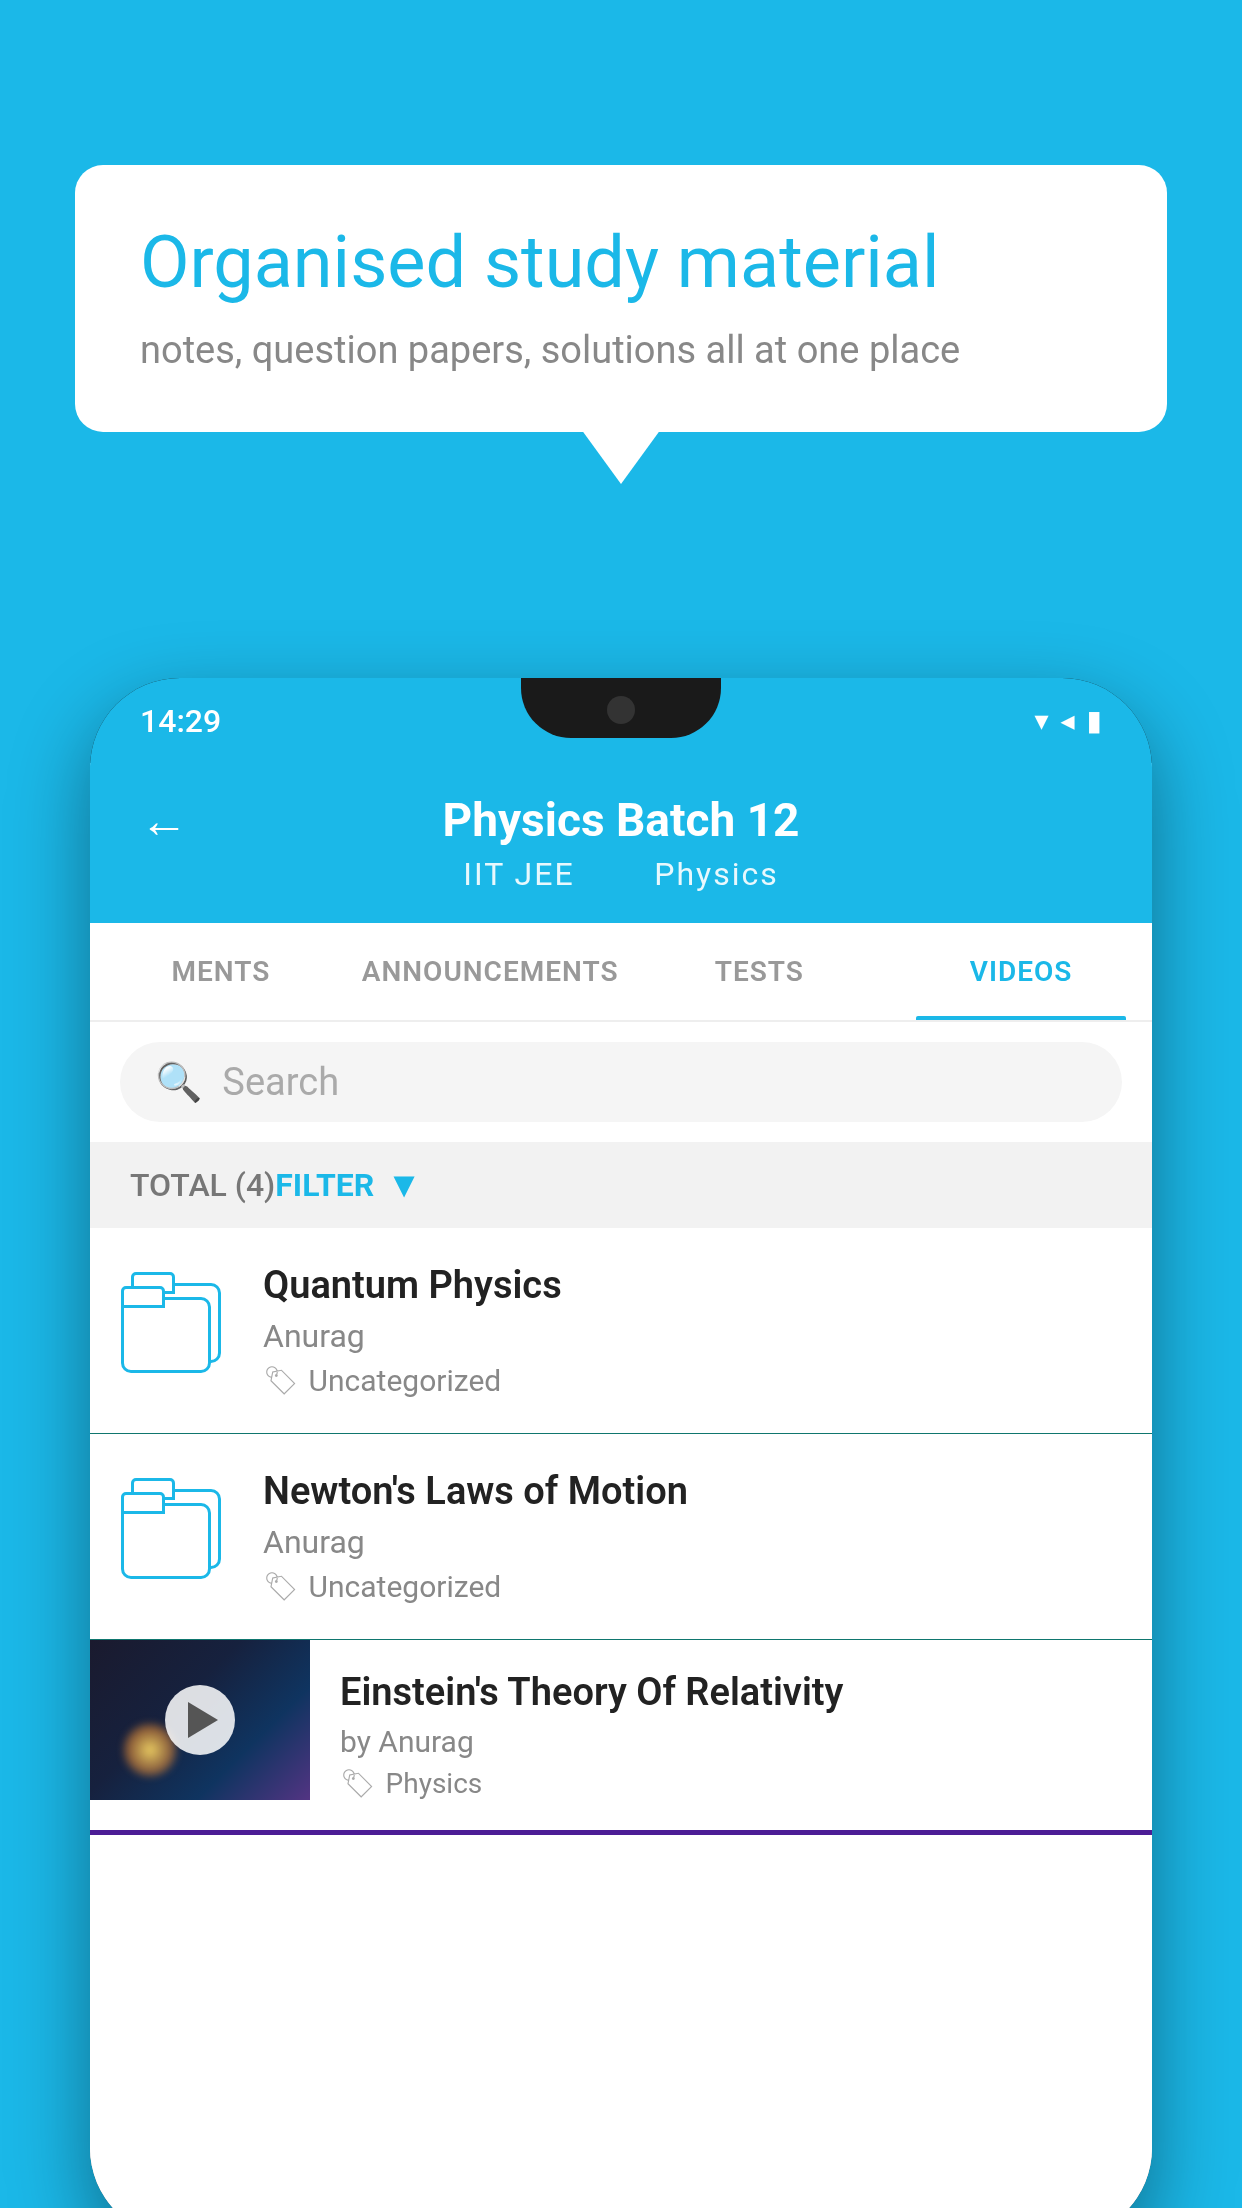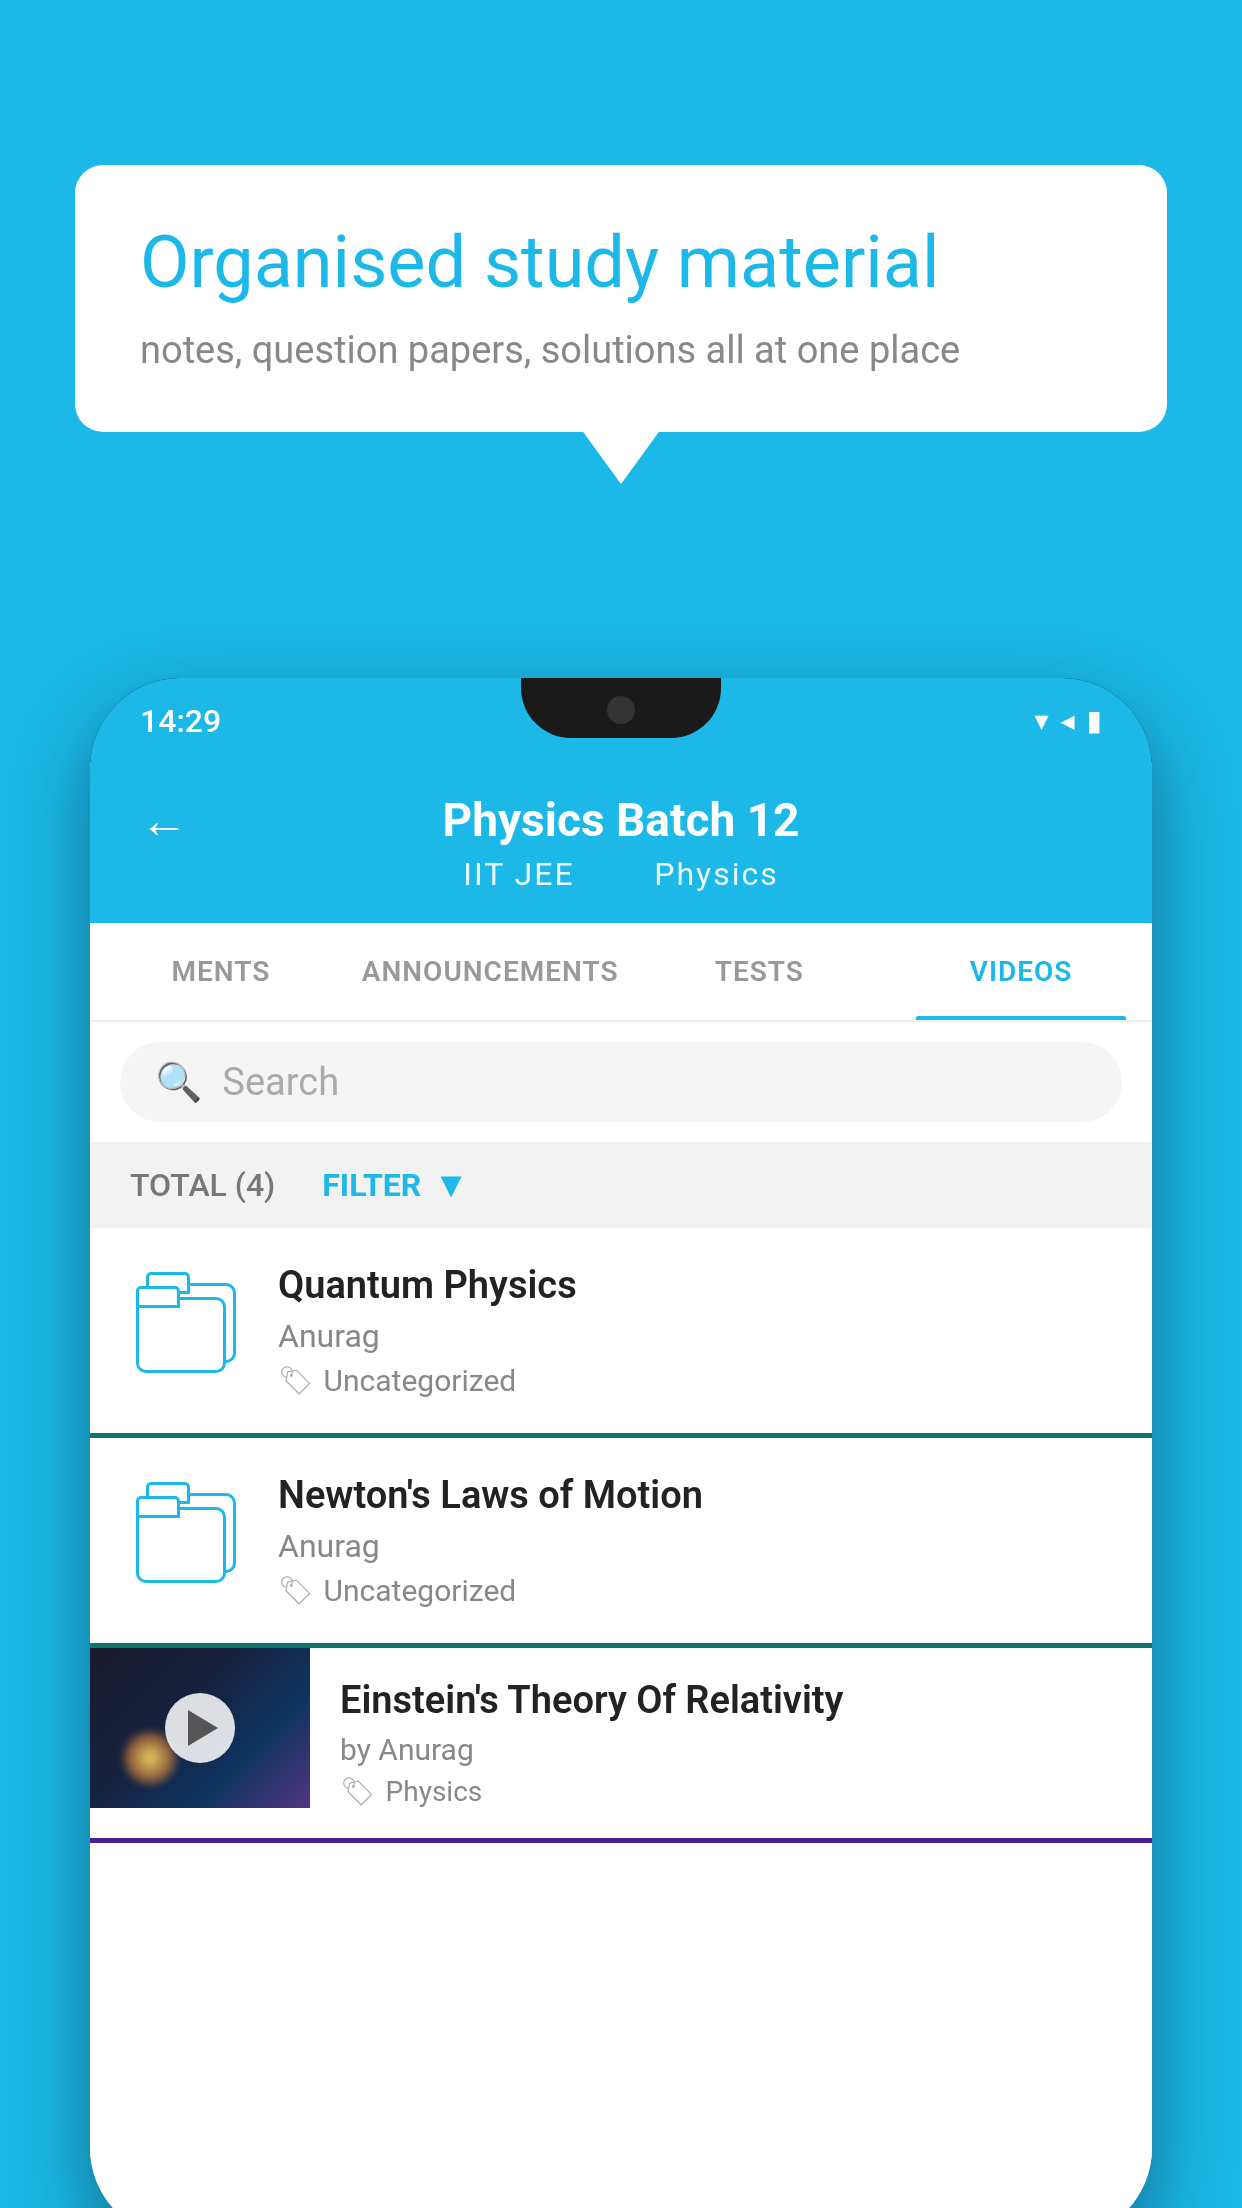--- a/index.html
+++ b/index.html
@@ -225,7 +225,6 @@
       font-size: 32px;
       font-weight: 700;
       cursor: pointer;
-      margin-left: 47px;
     }
     .filter-icon {
       font-size: 36px;

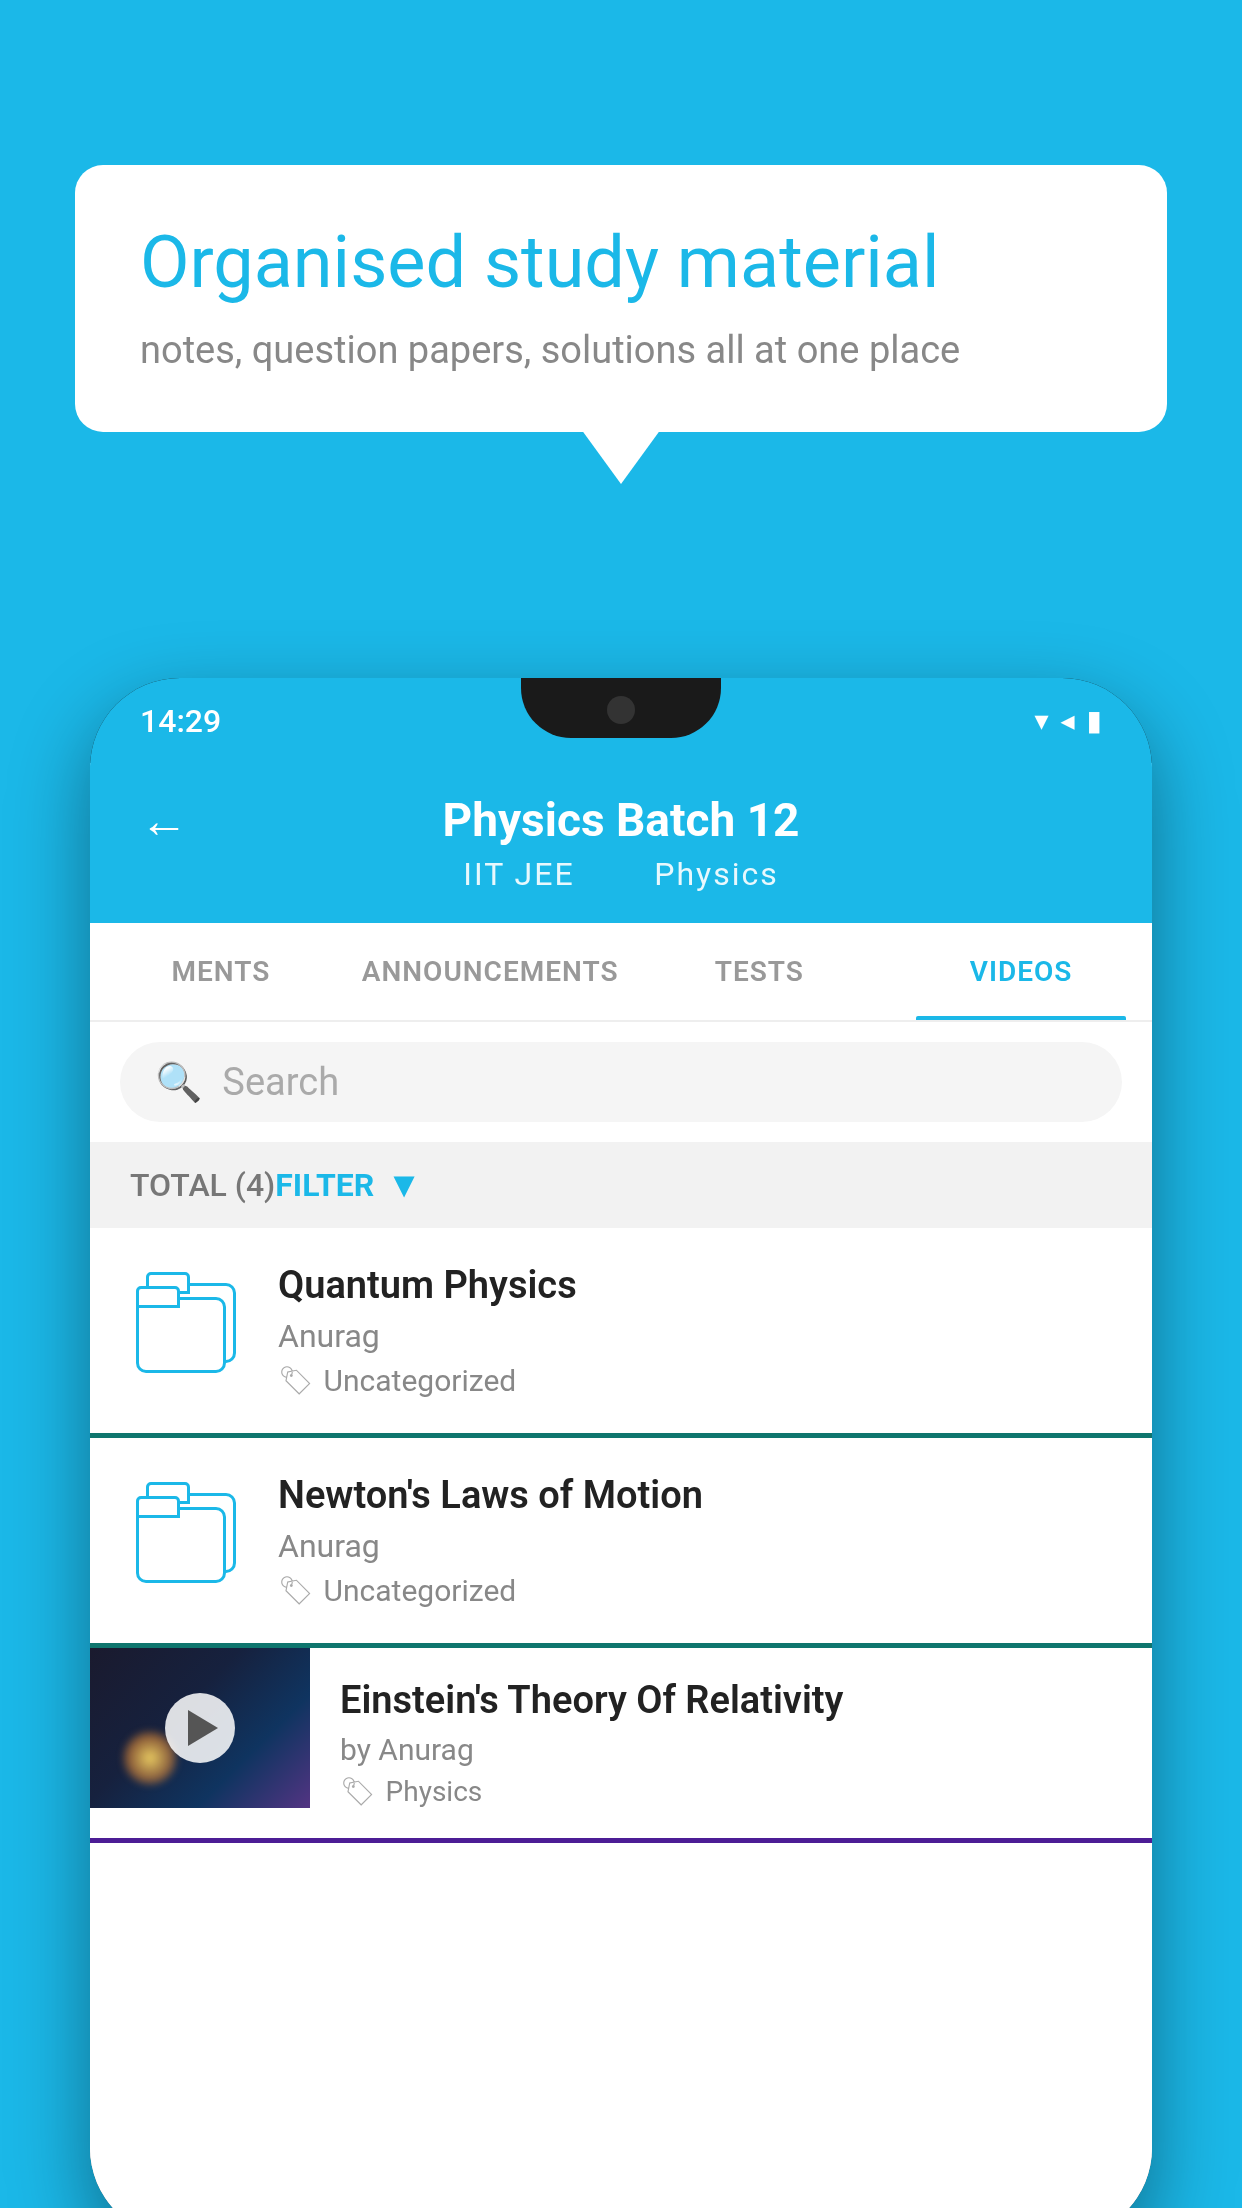--- a/index.html
+++ b/index.html
@@ -238,8 +238,8 @@
     .video-item {
       display: flex;
       align-items: center;
-      padding: 35px 43px;
-      border-bottom: 5px solid #0f766e;
+      padding: 35px 28px;
+      border-bottom: 1px solid #0f766e;
       gap: 35px;
     }
     .video-item-thumb {

